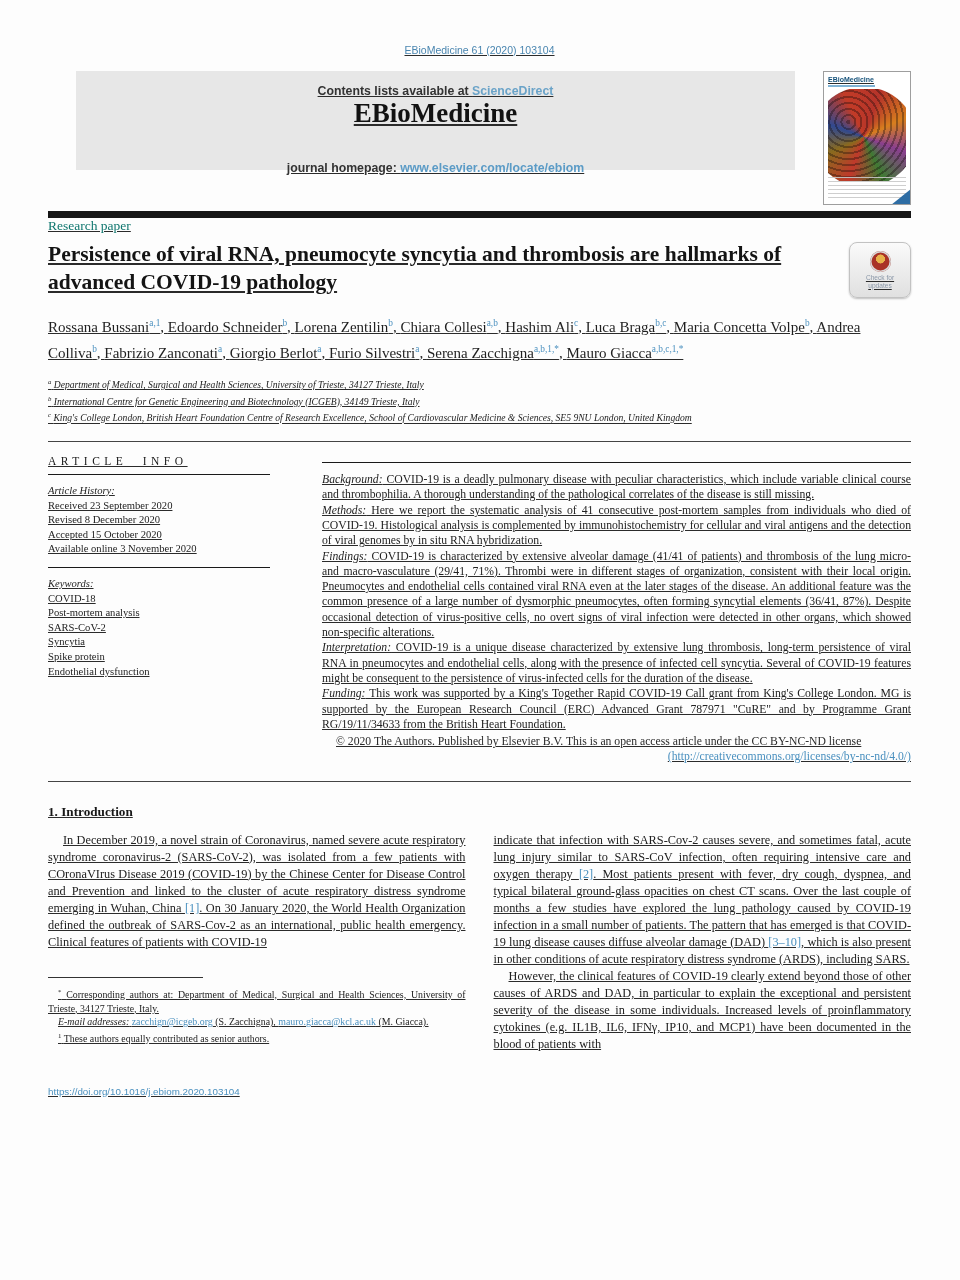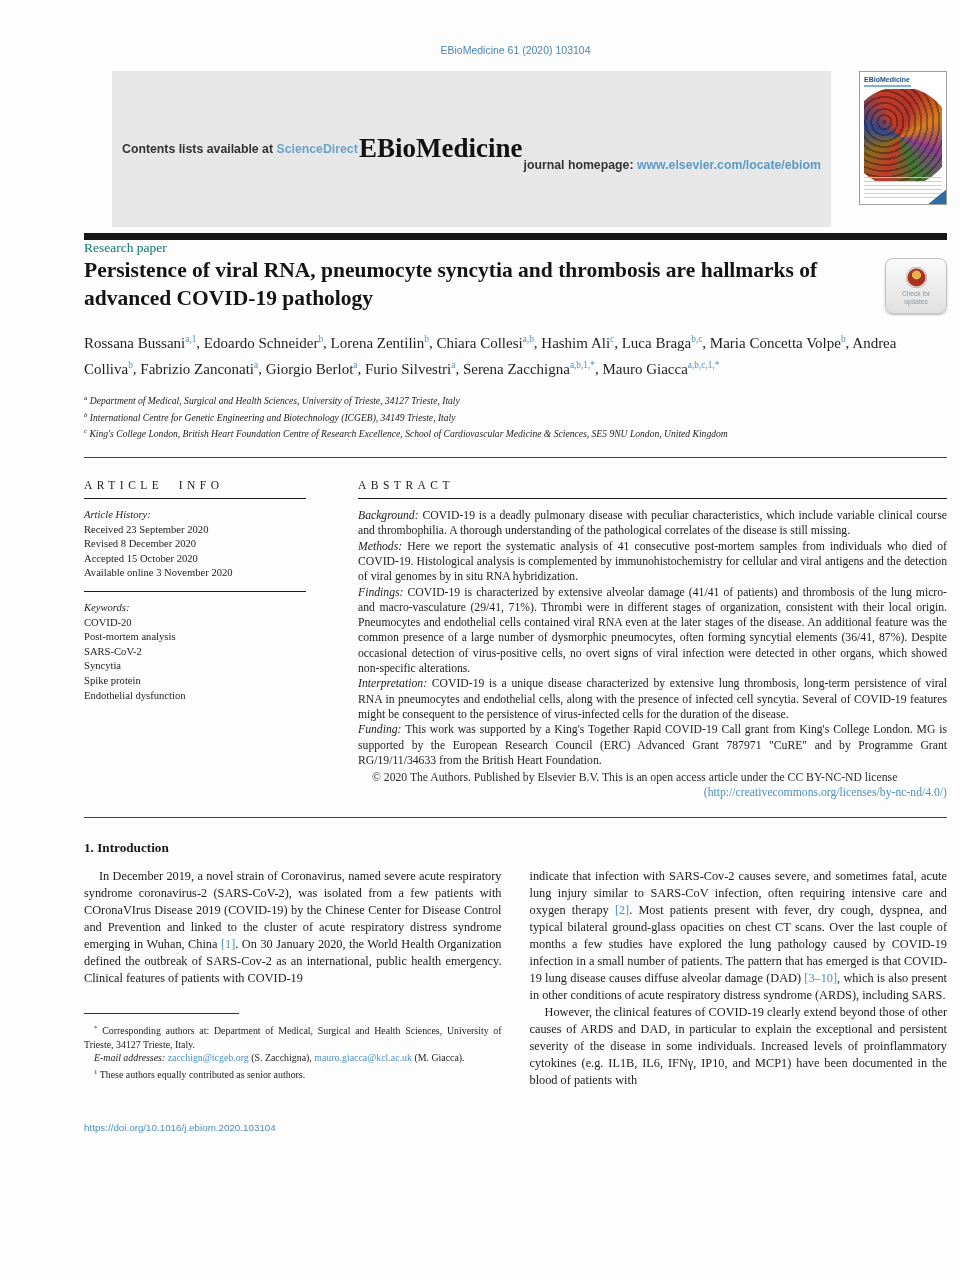--- a/index.html
+++ b/index.html
@@ -5,7 +5,7 @@
   * { margin:0; padding:0; box-sizing:border-box; }
   html,body { width:960px; height:1280px; background:#fdfdfd; overflow:hidden; }
   body { font-family:"Liberation Serif","DejaVu Serif",serif; color:#2b2b2b; }
-  .page { width:960px; height:1280px; padding:44px 40px 0 84px; }
+  .page { width:960px; height:1280px; padding:44px 40px 0 48px;text-decoration:underline; }
   .content { width:863px; }
 
   .ref-line { text-align:center; font-size:10.5px; color:#4a86b0; font-family:"Liberation Sans",sans-serif; }

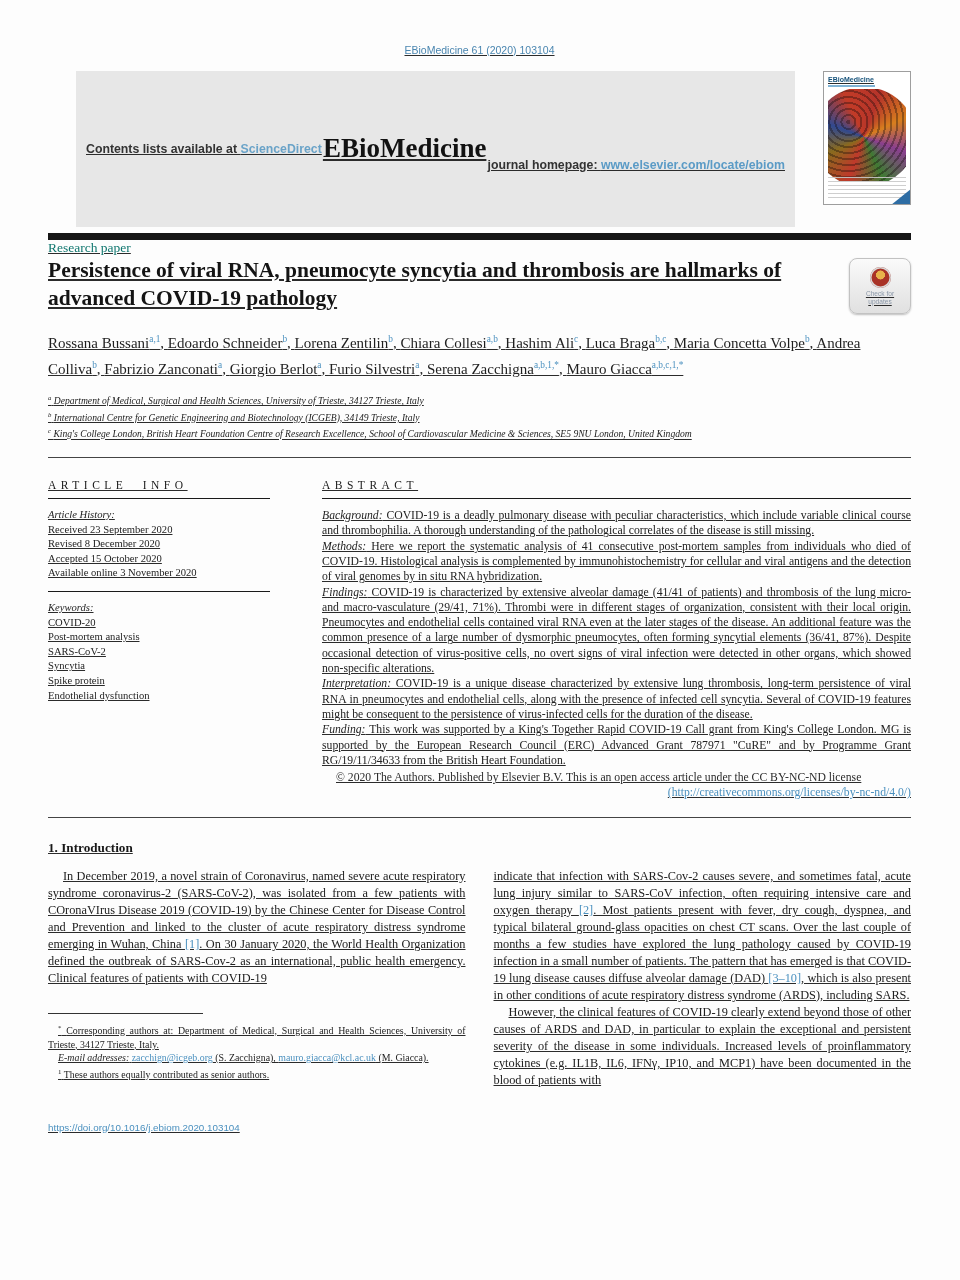--- a/index.html
+++ b/index.html
@@ -15,7 +15,7 @@
   .els-col { width:125px; display:flex; flex-direction:column; align-items:center; justify-content:flex-end; padding-bottom:2px; }
   .els-tree { width:80px; height:92px; }
   .els-word { font-size:15px; letter-spacing:1.5px; color:#e87722; margin-top:2px; font-family:"Liberation Serif",serif; }
-  .masthead { flex:1; background:#e7e7e7; margin:0 28px 0 28px; height:156px; display:flex; flex-direction:row; align-items:center; justify-content:space-between; padding:13px 10px 14px; }
+  .masthead { flex:1; background:#e7e7e7; margin:0 28px 0 28px; height:99px; display:flex; flex-direction:column; align-items:center; justify-content:space-between; padding:13px 10px 14px; }
   .mh-contents { font-size:12.3px; font-family:"Liberation Sans",sans-serif; color:#333; font-weight:bold; }
   .mh-contents .lnk { color:#6aa3c8; font-weight:bold; }
   .mh-title { font-size:27px; font-weight:bold; color:#121212; }

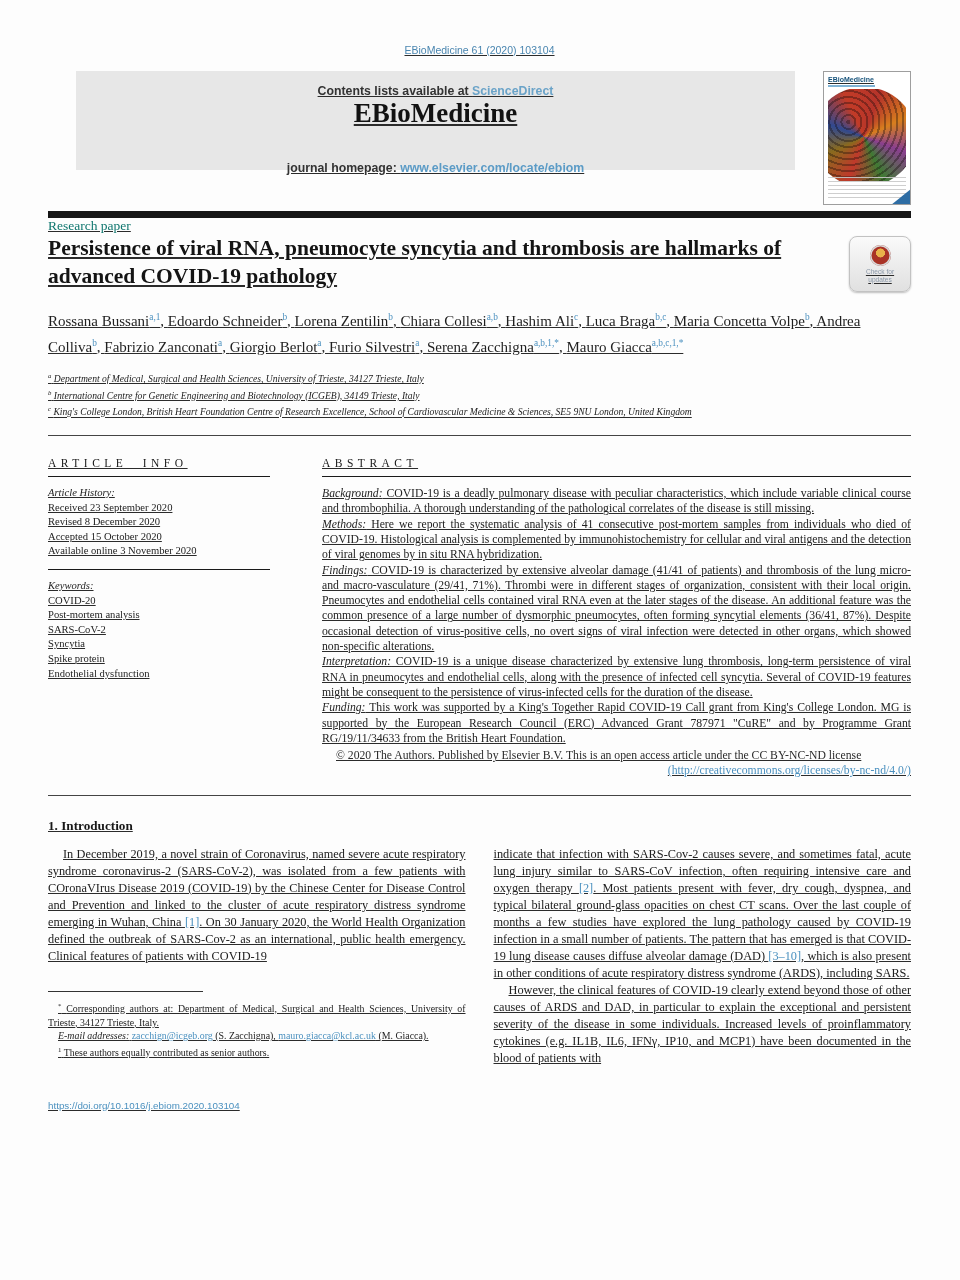--- a/index.html
+++ b/index.html
@@ -38,7 +38,7 @@
 
   .type-label { font-size:13.5px; color:#0f766e; }
 
-  .title-row { display:flex; }
+  .title-row { display:flex; margin-top:6px; }
   .title { flex:1; font-size:21.5px; line-height:28px; font-weight:600; color:#141414; padding-right:56px; }
   .badge { width:62px; height:56px; border:1px solid #c2c2c2; border-radius:8px;
       background:linear-gradient(180deg,#fafafa,#e0e0e0); box-shadow:0 1px 2px rgba(0,0,0,.25);

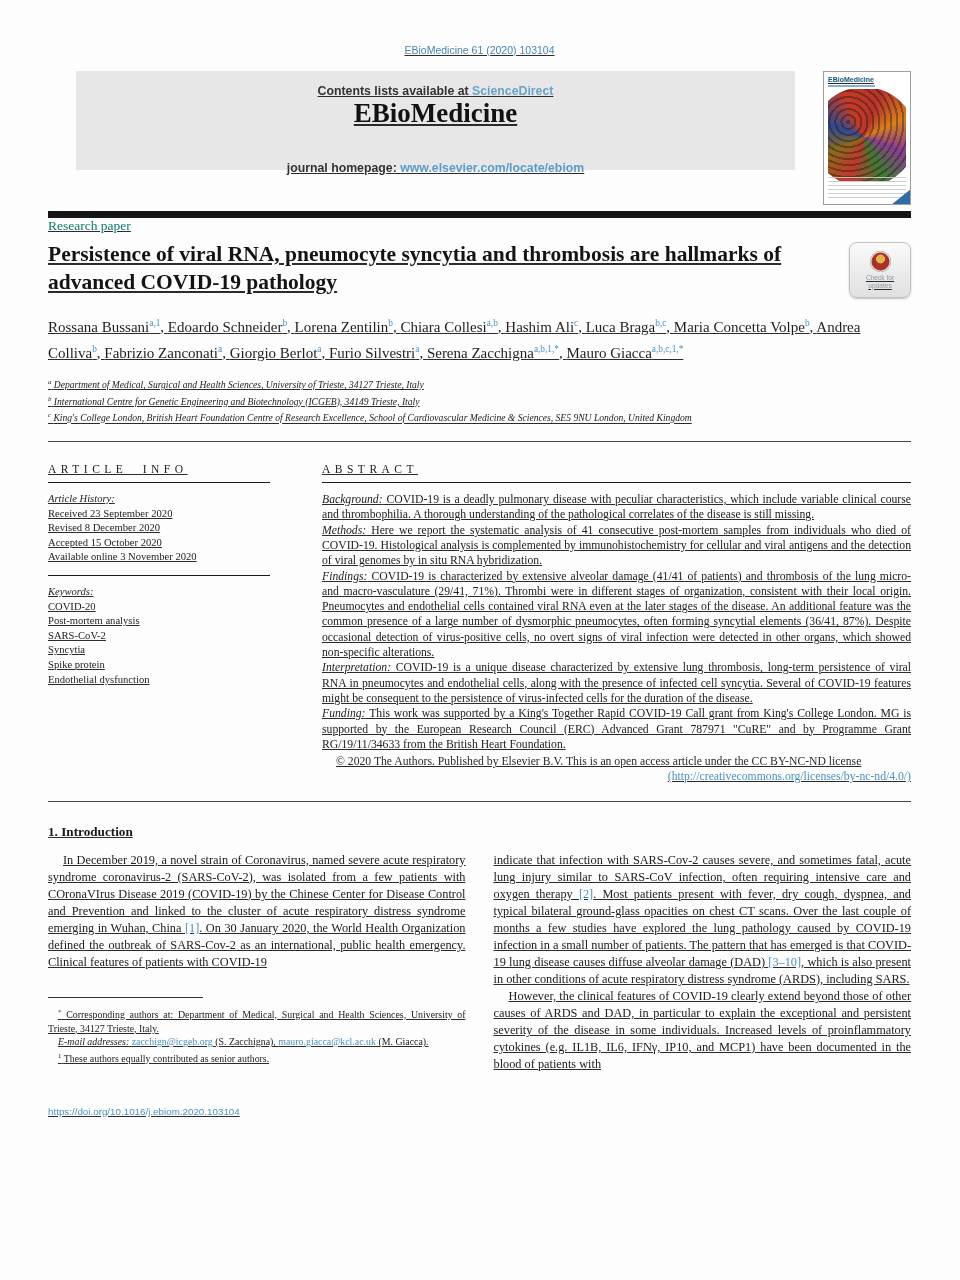--- a/index.html
+++ b/index.html
@@ -56,7 +56,7 @@
   .thin-rule { border:none; border-top:1px solid #444; margin-top:16px; }
 
   
-  .info-grid { display:grid; grid-template-columns:222px 1fr; column-gap:52px; margin-top:21px; }
+  .info-grid { display:grid; grid-template-columns:222px 1fr; column-gap:52px; margin-top:13px; }
   .block-heading { font-size:11.5px; letter-spacing:4.5px; word-spacing:8px; color:#1a1a1a; }
   .heading-rule { border:none; border-top:1.6px solid #1a1a1a; margin:7px 0 9px; }
   .mid-rule { border:none; border-top:1.6px solid #1a1a1a; margin:10px 0 9px; }

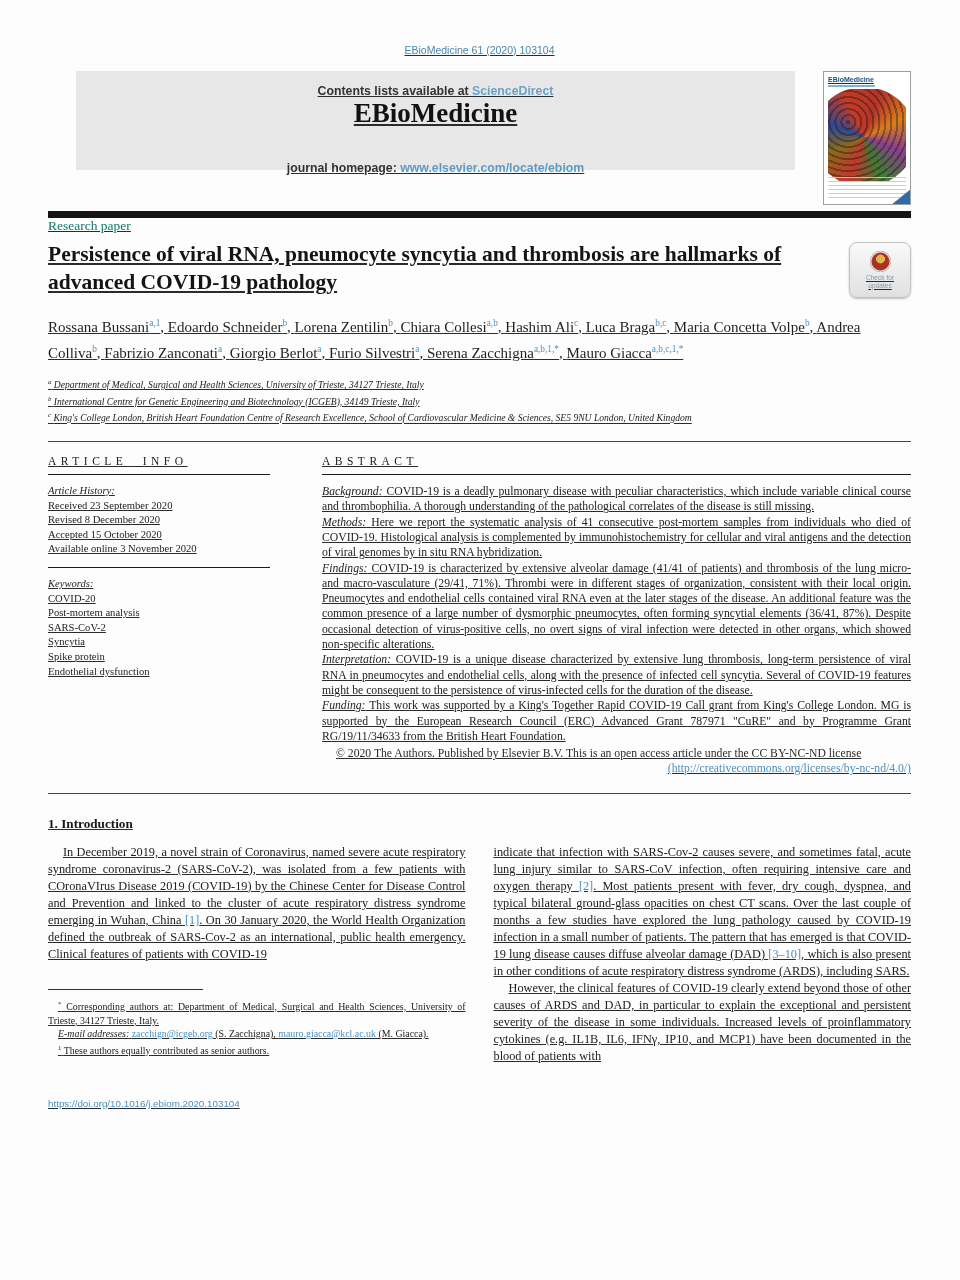--- a/index.html
+++ b/index.html
@@ -201,7 +201,6 @@
       </div>
 
       <div>
-        <div class="block-heading">ABSTRACT</div>
         <hr class="heading-rule">
         <div class="abs-text">
 

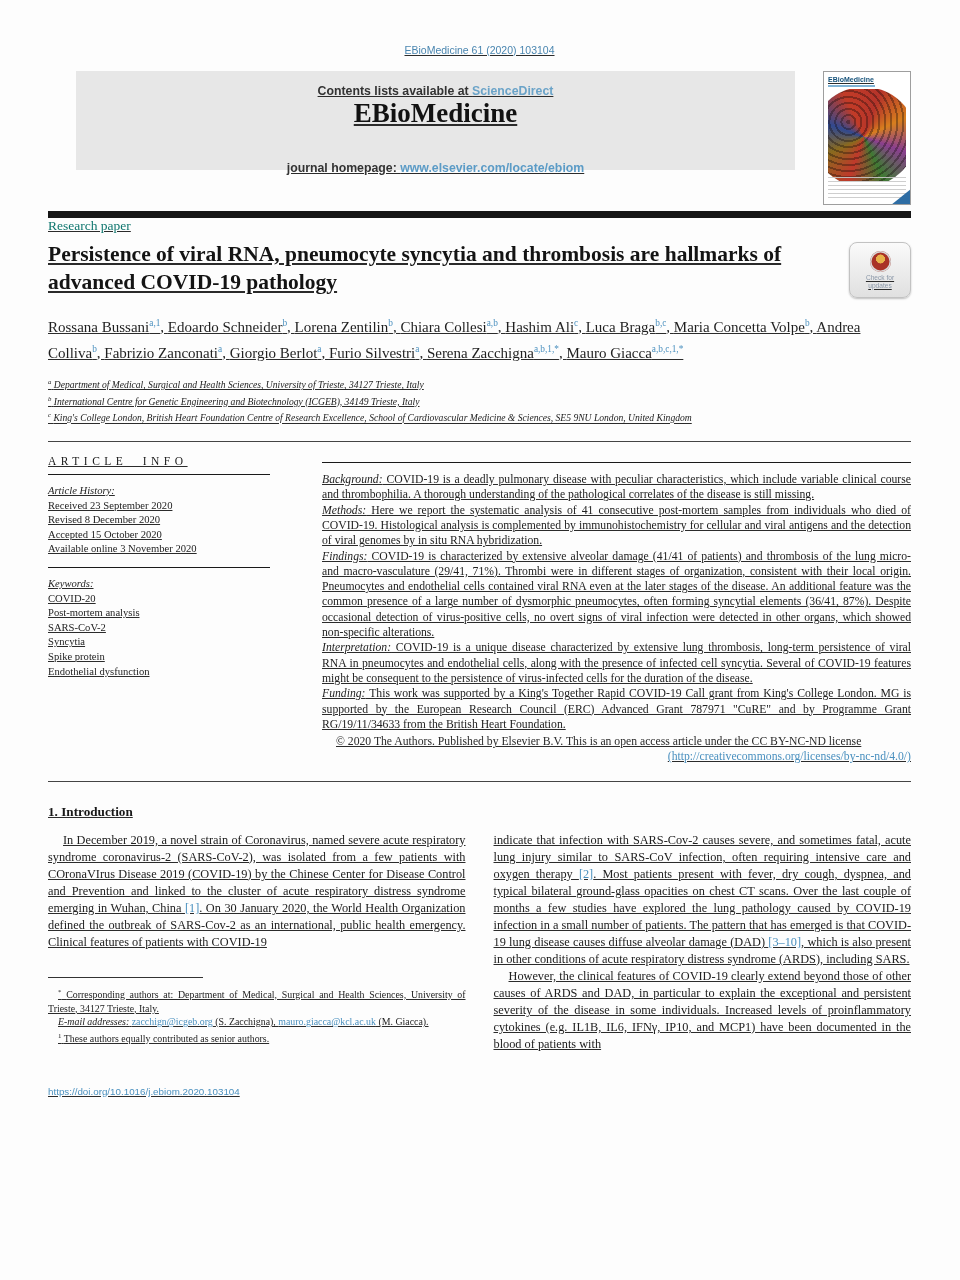--- a/index.html
+++ b/index.html
@@ -190,7 +190,7 @@
           <div class="info-label">Keywords:</div>
           <div>
 
-          <div>COVID-20</div>
+          <div>COVID-18</div>
               <div>Post-mortem analysis</div>
               <div>SARS-CoV-2</div>
               <div>Syncytia</div>

